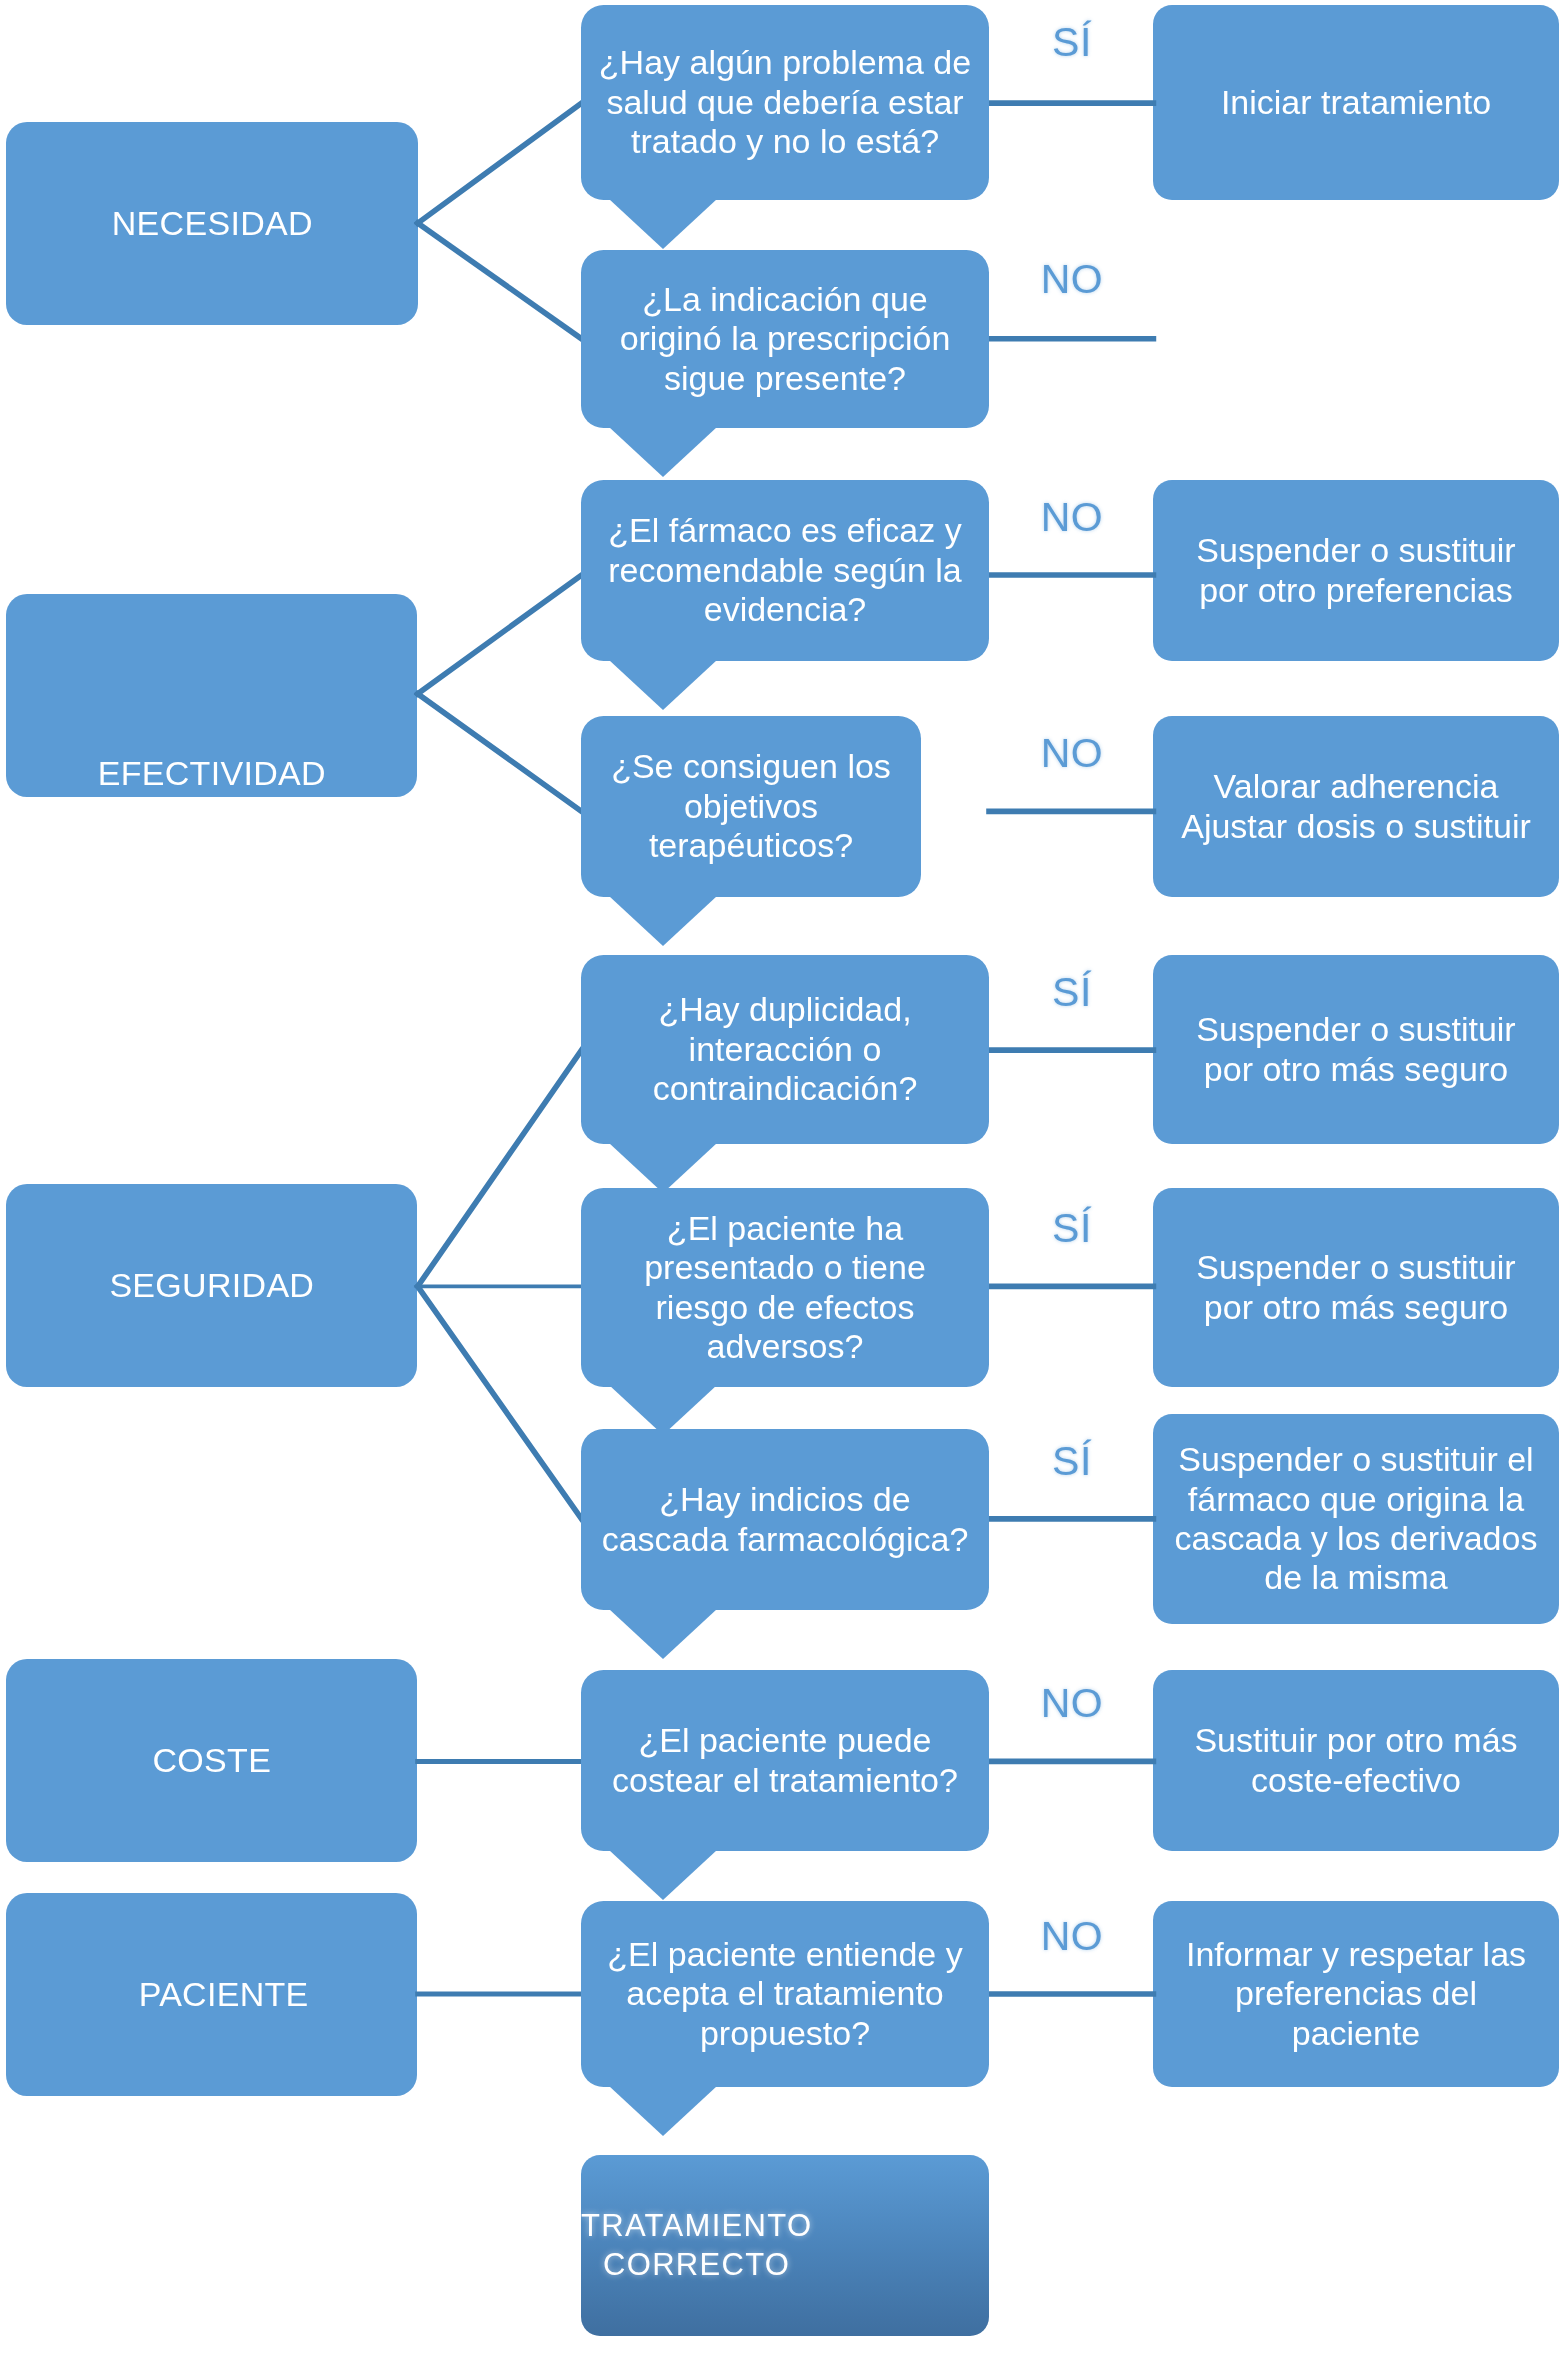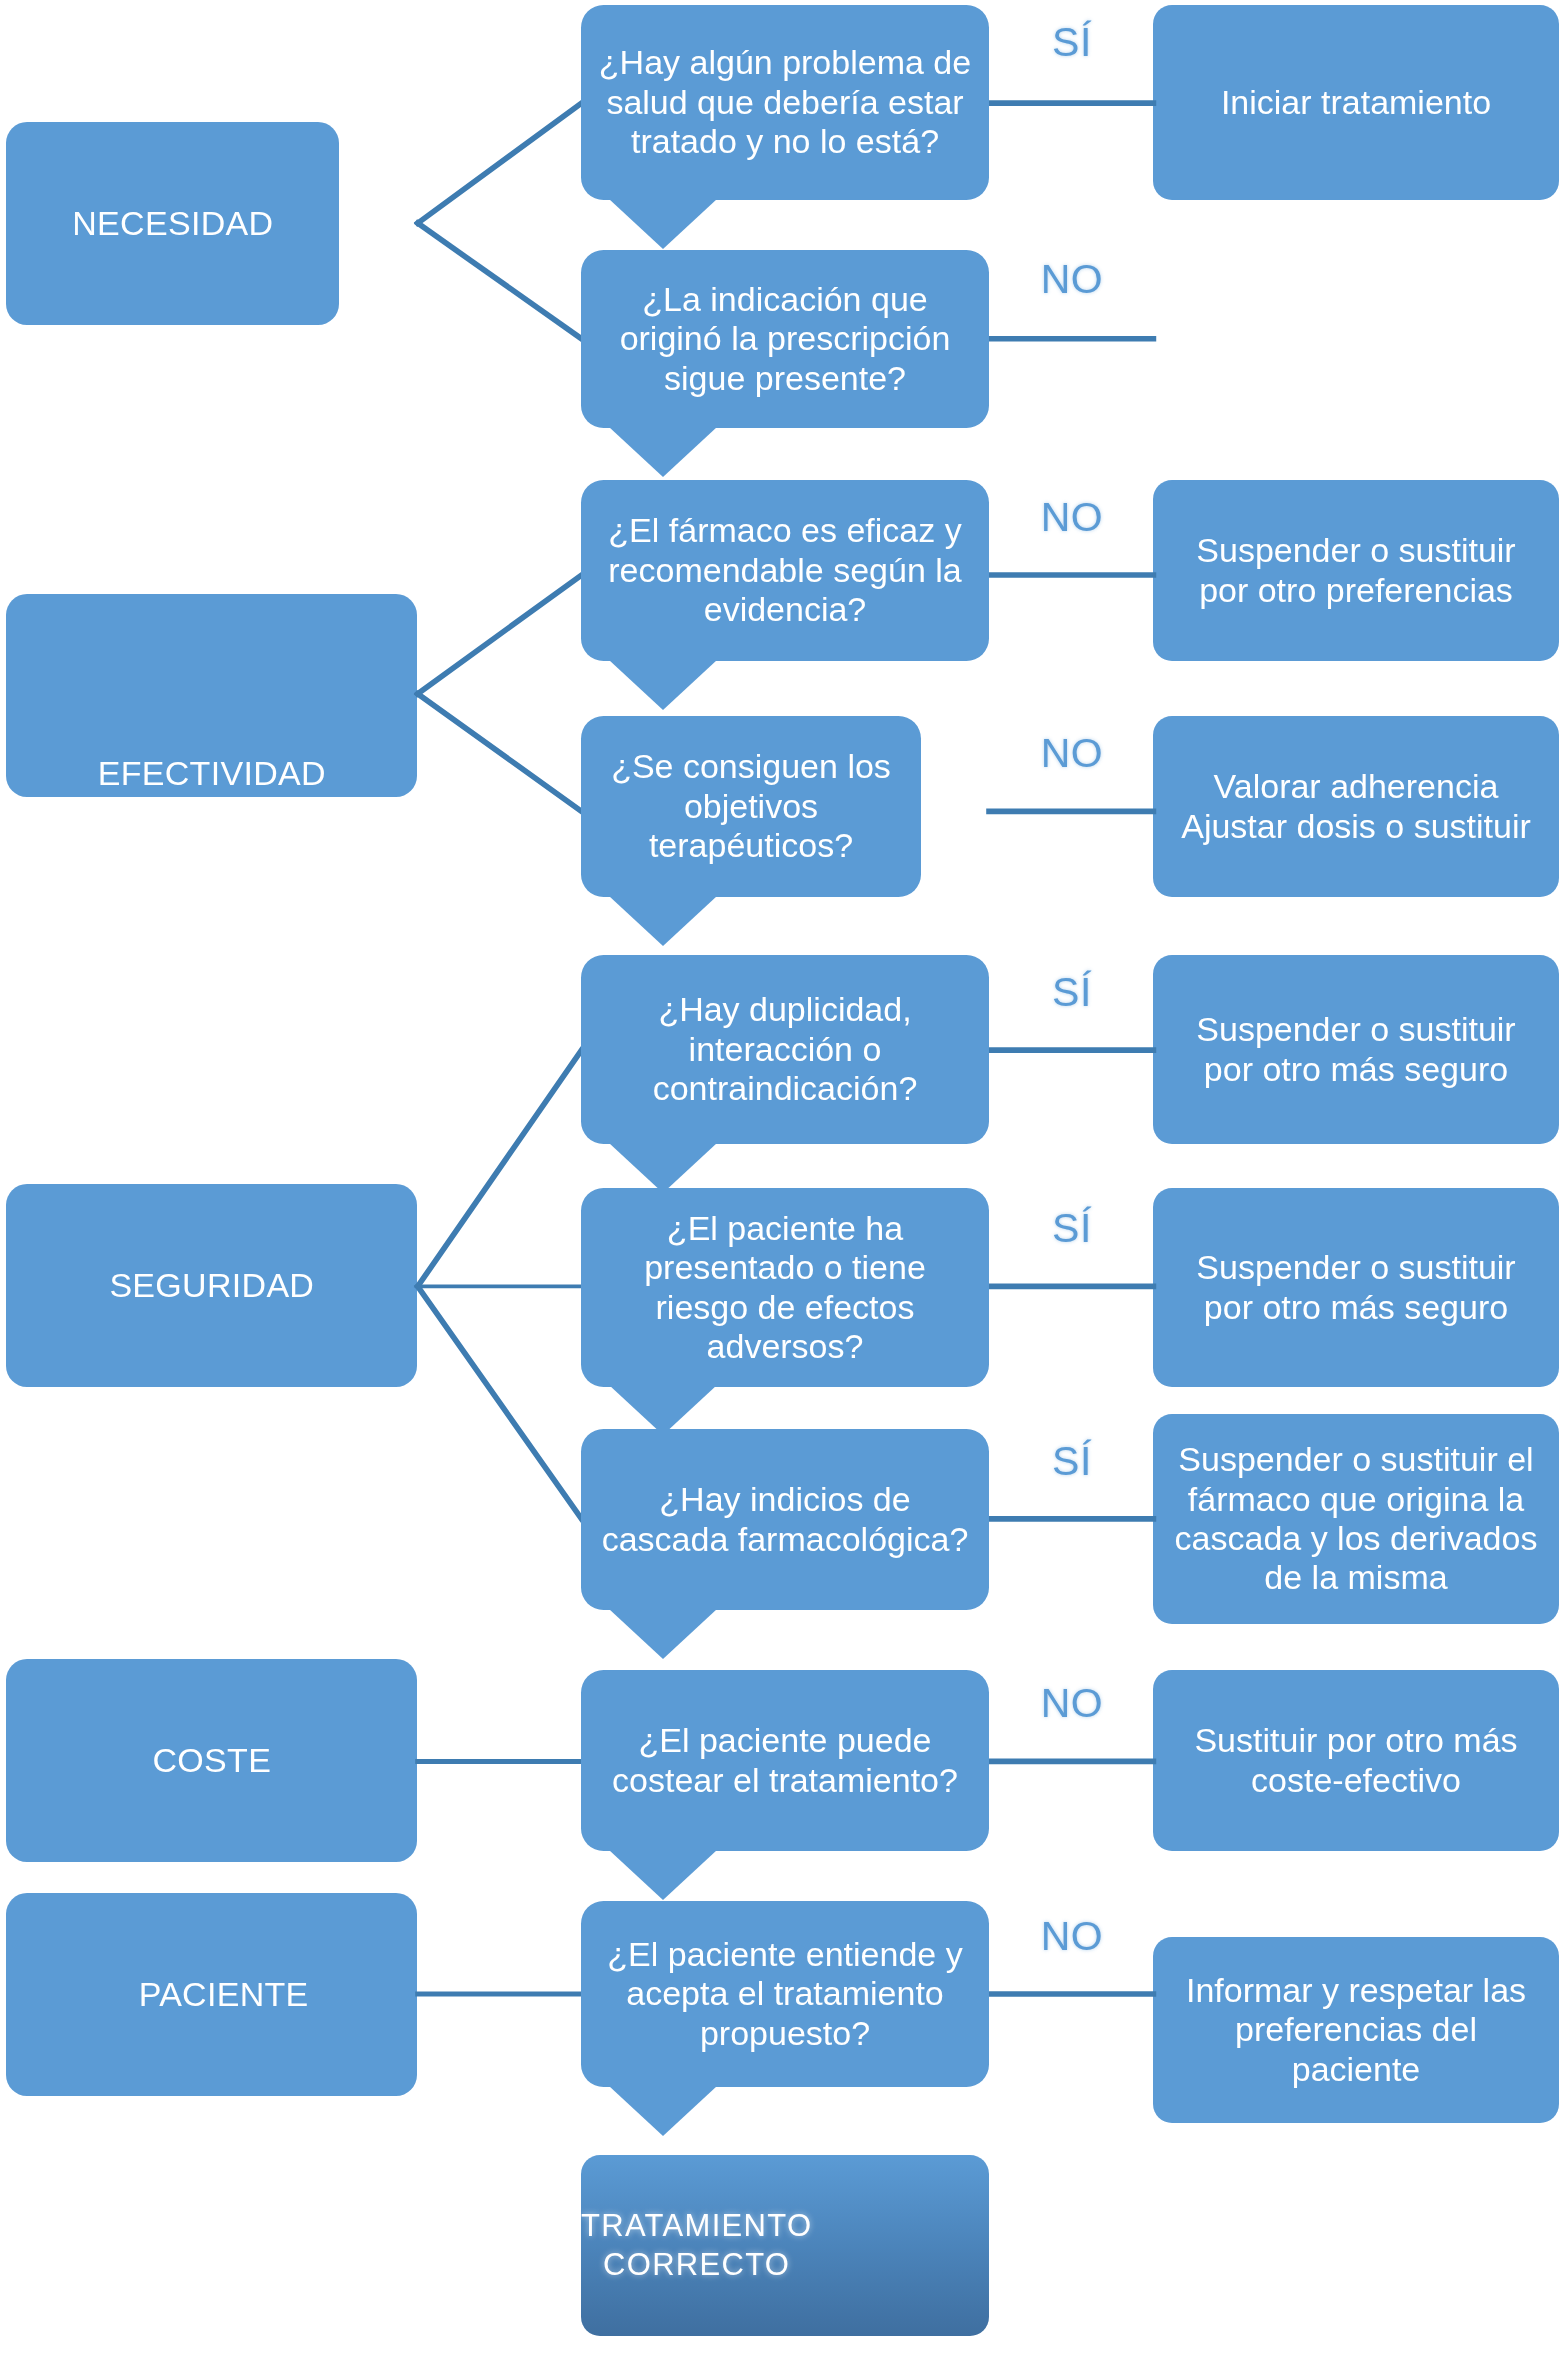--- a/index.html
+++ b/index.html
@@ -130,7 +130,7 @@
     </g>
   </svg>
 
-  <div class="box cat-box" style="left:6.3px; top:122px; width:333px; height:203px;">
+  <div class="box cat-box" style="left:6.3px; top:122px; width:412px; height:203px;">
     <span>NECESIDAD</span>
   </div>
 

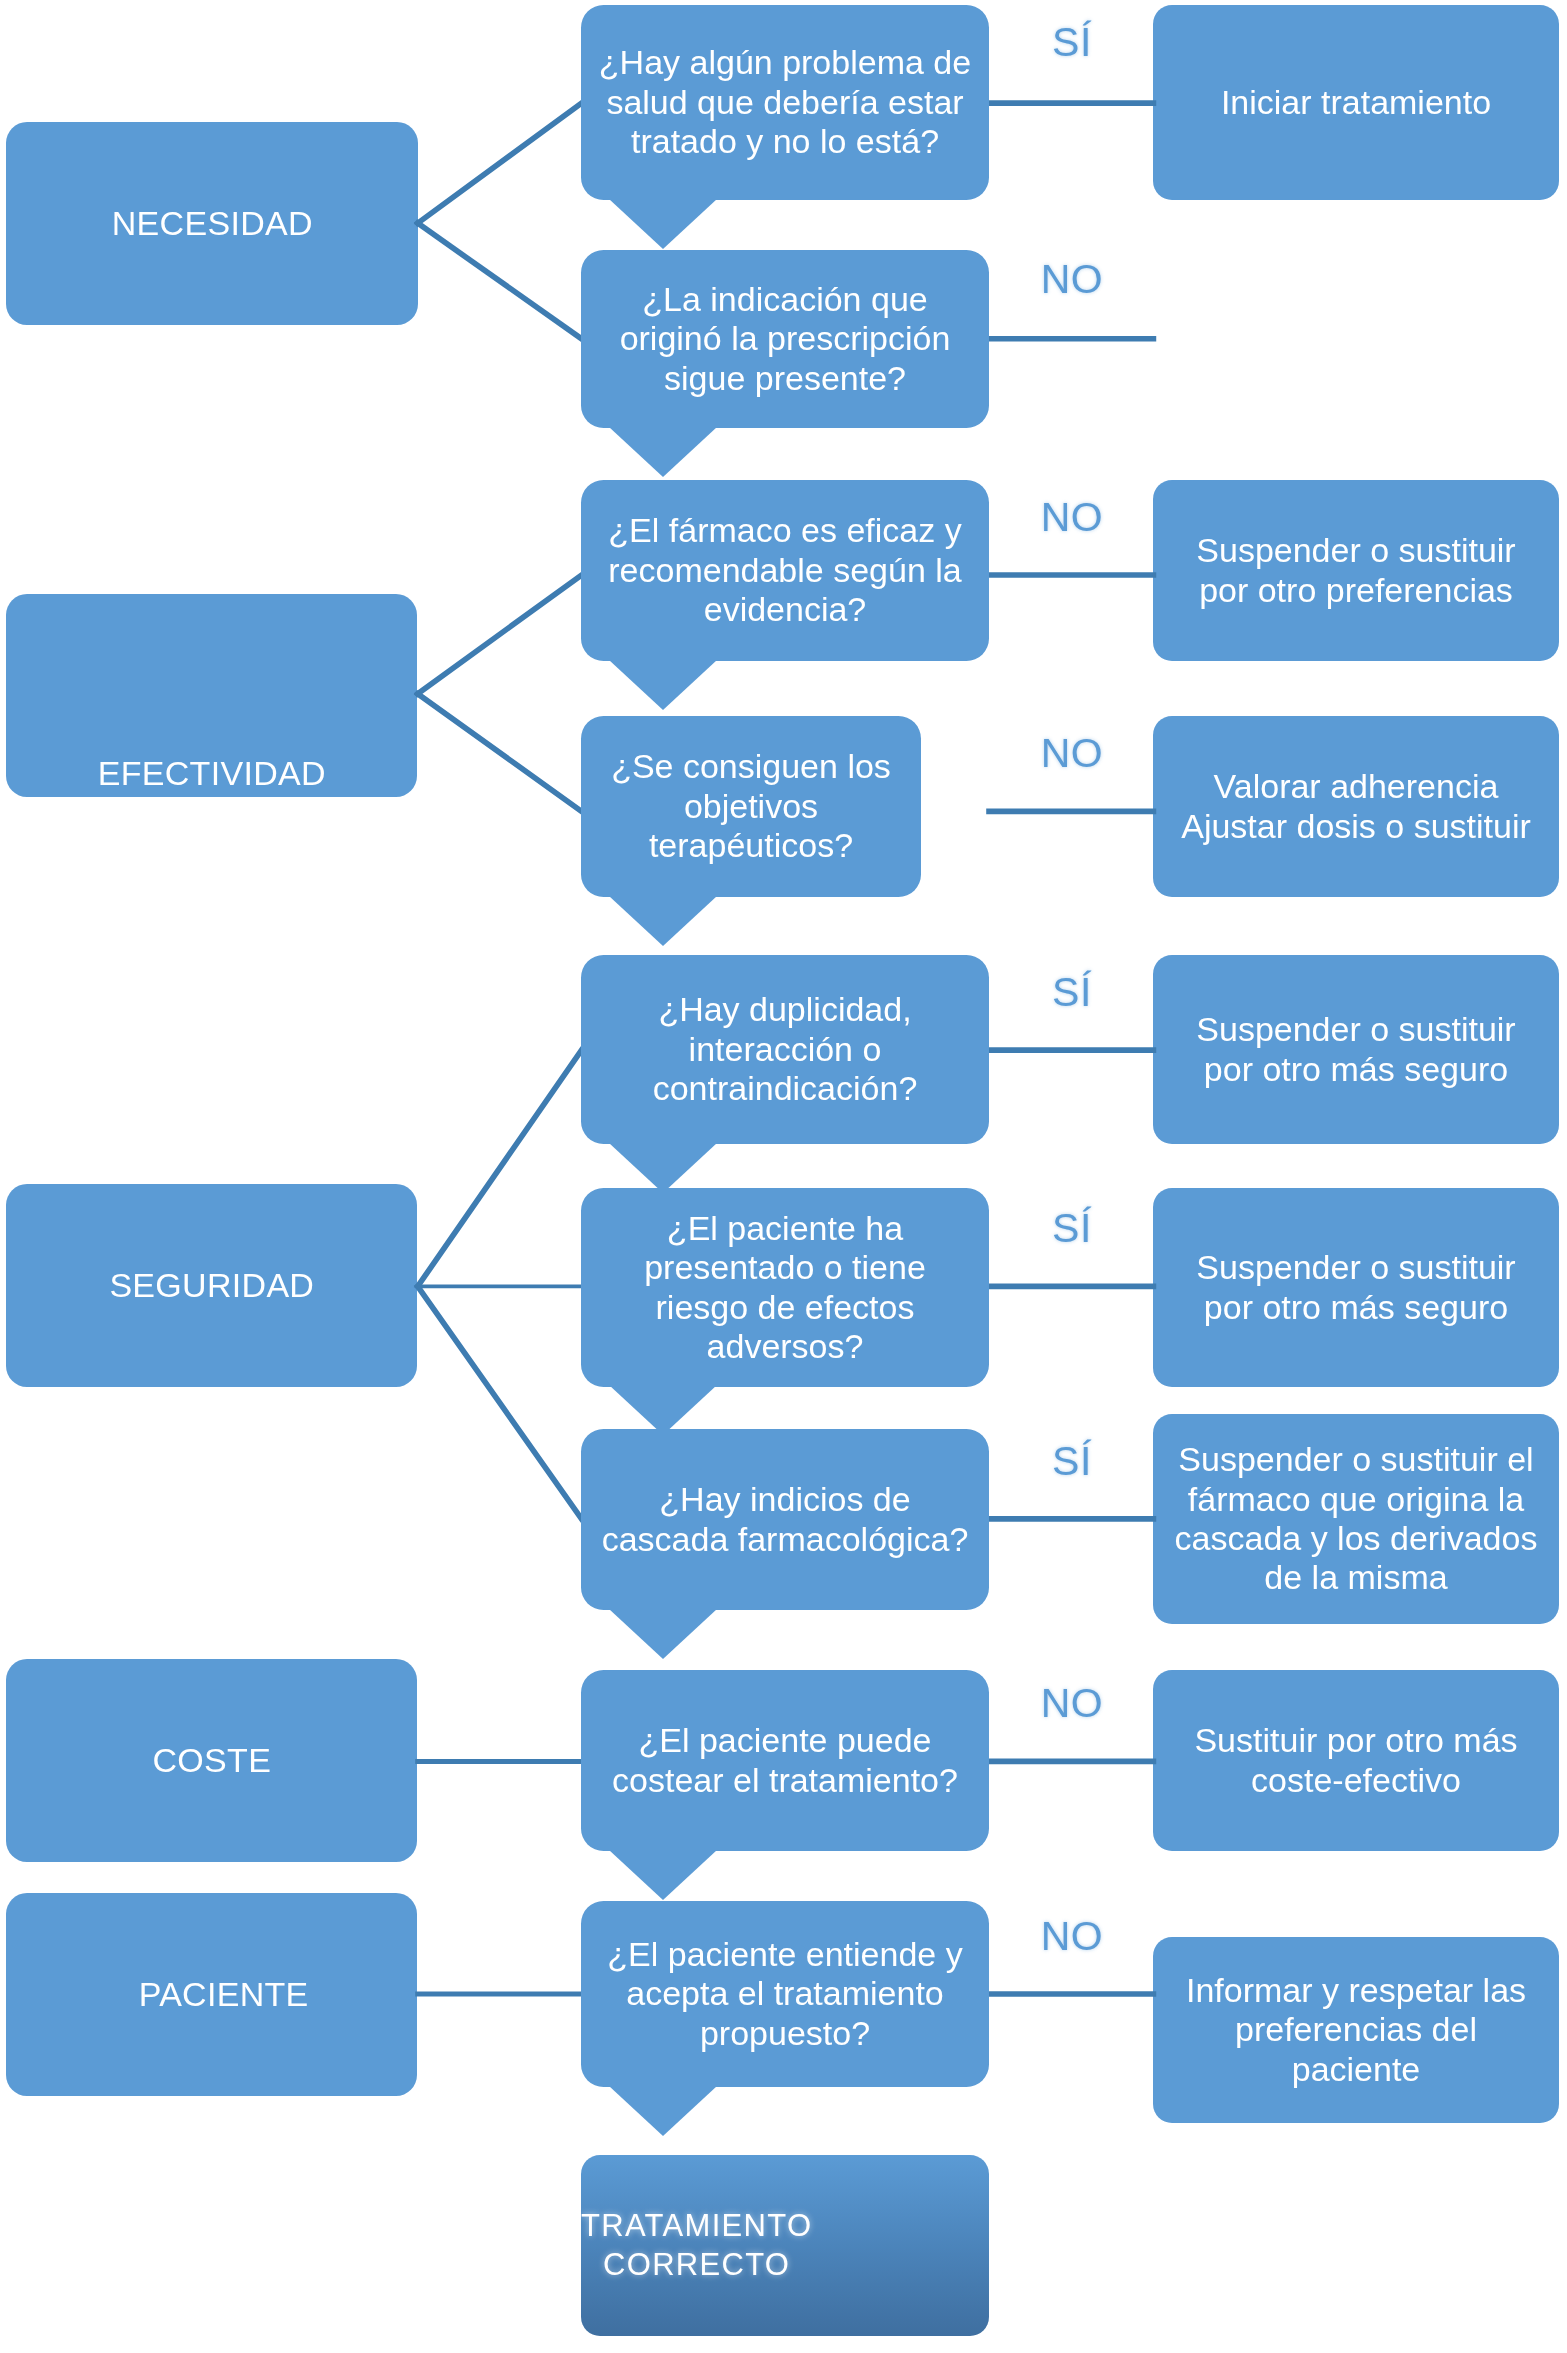--- a/index.html
+++ b/index.html
@@ -225,7 +225,7 @@
     <span>Sustituir por otro más coste-efectivo</span>
   </div>
 
-  <div class="box a-box" style="left:1153px; top:1901px; width:406px; height:186px;margin-top:36px;">
+  <div class="box a-box" style="left:1153px; top:1901px; width:406px; height:186px;">
     <span>Informar y respetar las preferencias del paciente</span>
   </div>
 

